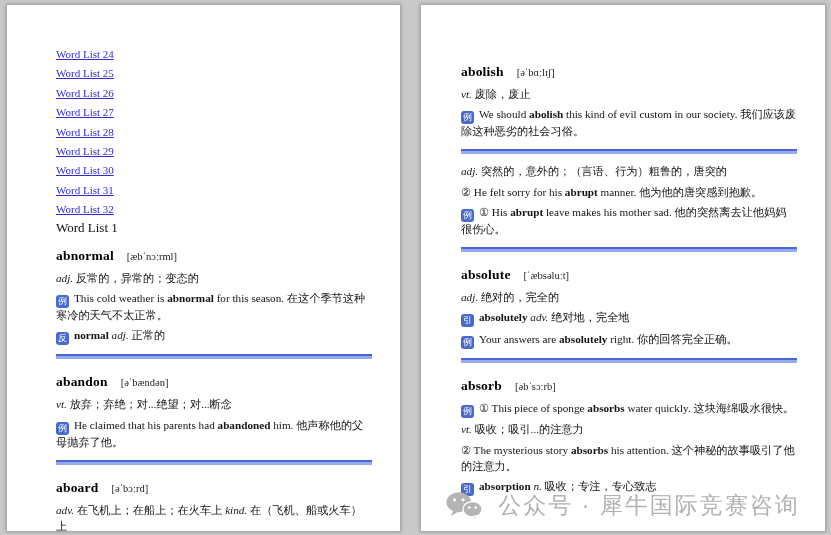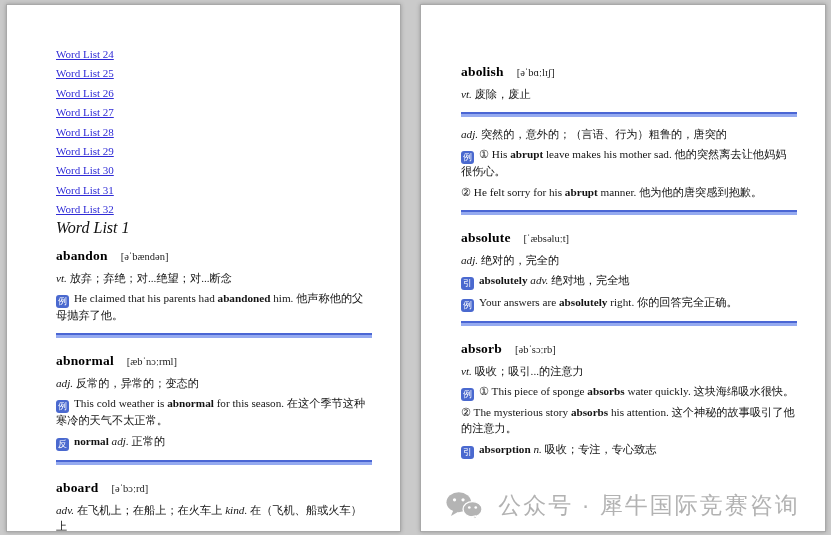--- a/index.html
+++ b/index.html
@@ -94,6 +94,7 @@
         <div class="entry">
           <div class="entry-header"><span class="entry-word">abolish</span><span class="entry-phonetic">[əˈbɑːlɪʃ]</span></div>
           <div class="line"><i>vt.</i><span> 废除，废止</span></div>
+          <div class="line"><span class="badge">例</span><span>We should </span><b>abolish</b><span> this kind of evil custom in our society. 我们应该废除这种恶劣的社会习俗。</span></div>
           <div class="rule"></div>
         </div>
         <div class="entry">

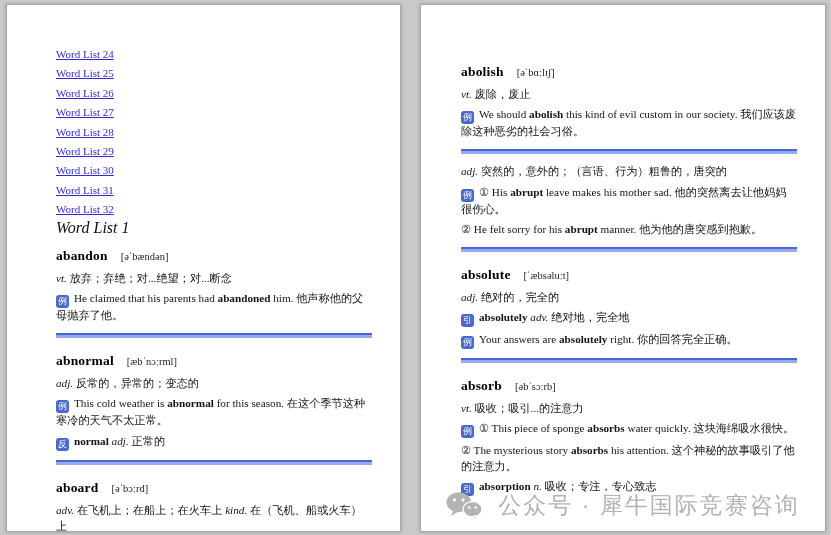--- a/index.html
+++ b/index.html
@@ -99,8 +99,8 @@
         </div>
         <div class="entry">
           <div class="line"><i>adj.</i><span> 突然的，意外的；（言语、行为）粗鲁的，唐突的</span></div>
+          <div class="line"><span>② He felt sorry for his </span><b>abrupt</b><span> manner. 他为他的唐突感到抱歉。</span></div>
           <div class="line"><span class="badge">例</span><span>① His </span><b>abrupt</b><span> leave makes his mother sad. 他的突然离去让他妈妈很伤心。</span></div>
-          <div class="line"><span>② He felt sorry for his </span><b>abrupt</b><span> manner. 他为他的唐突感到抱歉。</span></div>
           <div class="rule"></div>
         </div>
         <div class="entry">

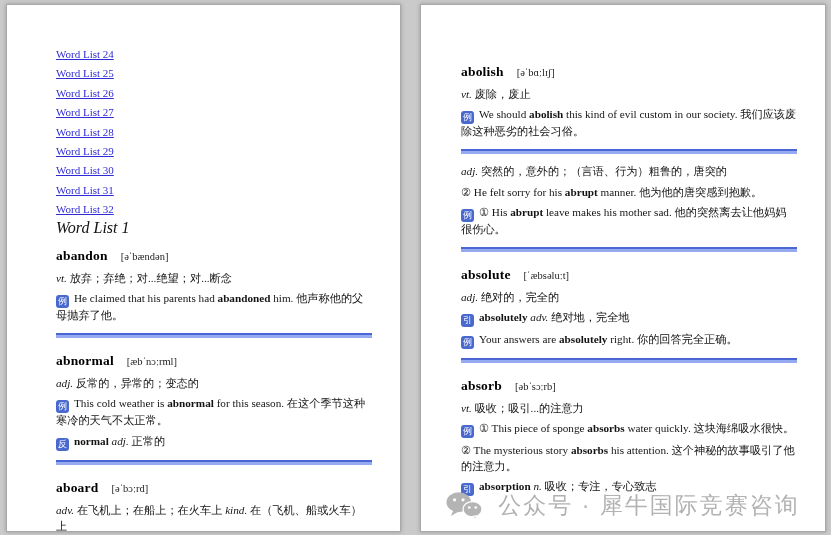--- a/index.html
+++ b/index.html
@@ -23,7 +23,7 @@
     font-size:11px; cursor:pointer;
   }
   .wl-row { margin:0 0 6.4px 0; line-height:11px; }
-  .wl-plain { font-size:16px; color:#111; margin:1px 0 4px 0; line-height:11px;font-style:italic; }
+  .wl-plain { font-size:13px; color:#111; margin:1px 0 4px 0; line-height:11px; }
 
   .entry-header { margin:13px 0 7px 0; }
   .entry-word { font-weight:bold; font-size:13.5px; color:#000; letter-spacing:0.2px; }

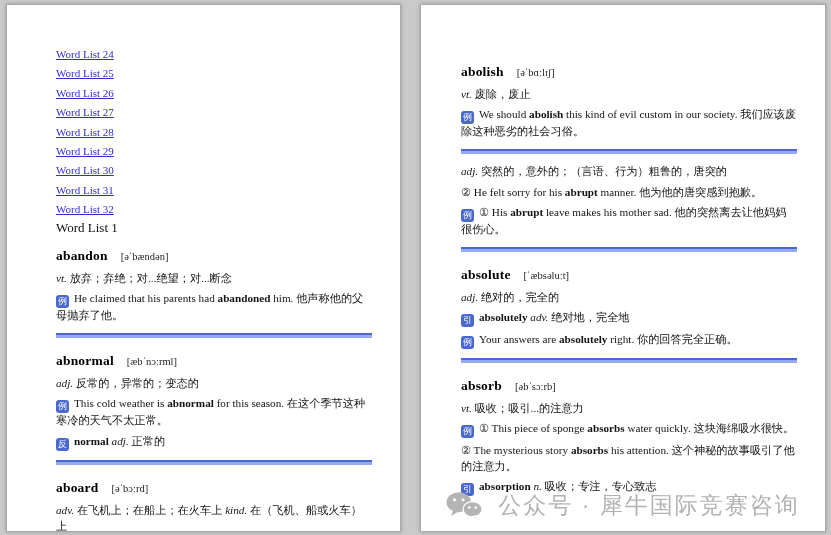--- a/index.html
+++ b/index.html
@@ -70,16 +70,16 @@
         <div class="wl-row"><a class="wl-link" href="#">Word List 32</a></div>
         <div class="wl-plain">Word List 1</div>
         <div class="entry">
-          <div class="entry-header"><span class="entry-word">abandon</span><span class="entry-phonetic">[əˈbændən]</span></div>
-          <div class="line"><i>vt.</i><span> 放弃；弃绝；对...绝望；对...断念</span></div>
-          <div class="line"><span class="badge">例</span><span>He claimed that his parents had </span><b>abandoned</b><span> him. 他声称他的父母抛弃了他。</span></div>
-          <div class="rule"></div>
-        </div>
-        <div class="entry">
           <div class="entry-header"><span class="entry-word">abnormal</span><span class="entry-phonetic">[æbˈnɔːrml]</span></div>
           <div class="line"><i>adj.</i><span> 反常的，异常的；变态的</span></div>
           <div class="line"><span class="badge">例</span><span>This cold weather is </span><b>abnormal</b><span> for this season. 在这个季节这种寒冷的天气不太正常。</span></div>
           <div class="line"><span class="badge">反</span><b>normal</b><span> </span><i>adj.</i><span> 正常的</span></div>
+          <div class="rule"></div>
+        </div>
+        <div class="entry">
+          <div class="entry-header"><span class="entry-word">abandon</span><span class="entry-phonetic">[əˈbændən]</span></div>
+          <div class="line"><i>vt.</i><span> 放弃；弃绝；对...绝望；对...断念</span></div>
+          <div class="line"><span class="badge">例</span><span>He claimed that his parents had </span><b>abandoned</b><span> him. 他声称他的父母抛弃了他。</span></div>
           <div class="rule"></div>
         </div>
         <div class="entry">

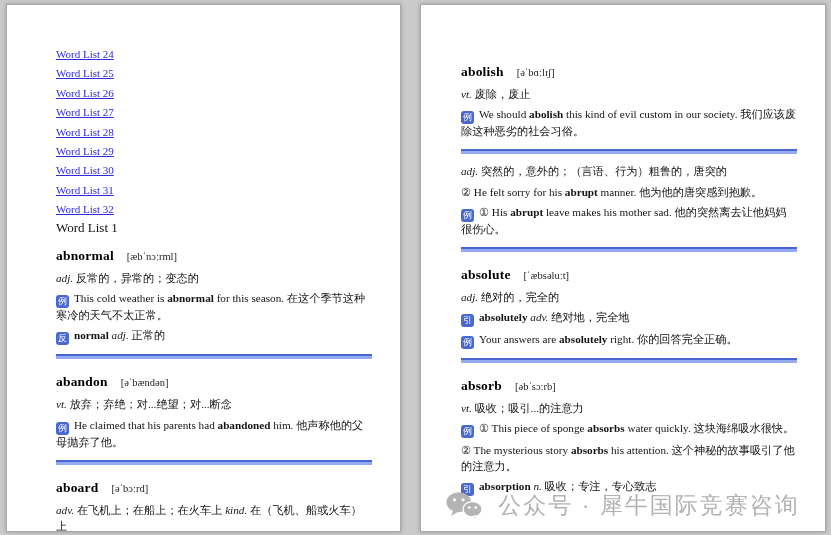--- a/index.html
+++ b/index.html
@@ -112,8 +112,8 @@
         </div>
         <div class="entry">
           <div class="entry-header"><span class="entry-word">absorb</span><span class="entry-phonetic">[əbˈsɔːrb]</span></div>
+          <div class="line"><span class="badge">例</span><span>① This piece of sponge </span><b>absorbs</b><span> water quickly. 这块海绵吸水很快。</span></div>
           <div class="line"><i>vt.</i><span> 吸收；吸引...的注意力</span></div>
-          <div class="line"><span class="badge">例</span><span>① This piece of sponge </span><b>absorbs</b><span> water quickly. 这块海绵吸水很快。</span></div>
           <div class="line"><span>② The mysterious story </span><b>absorbs</b><span> his attention. 这个神秘的故事吸引了他的注意力。</span></div>
           <div class="line"><span class="badge">引</span><b>absorption</b><span> </span><i>n.</i><span> 吸收；专注，专心致志</span></div>
         </div>

